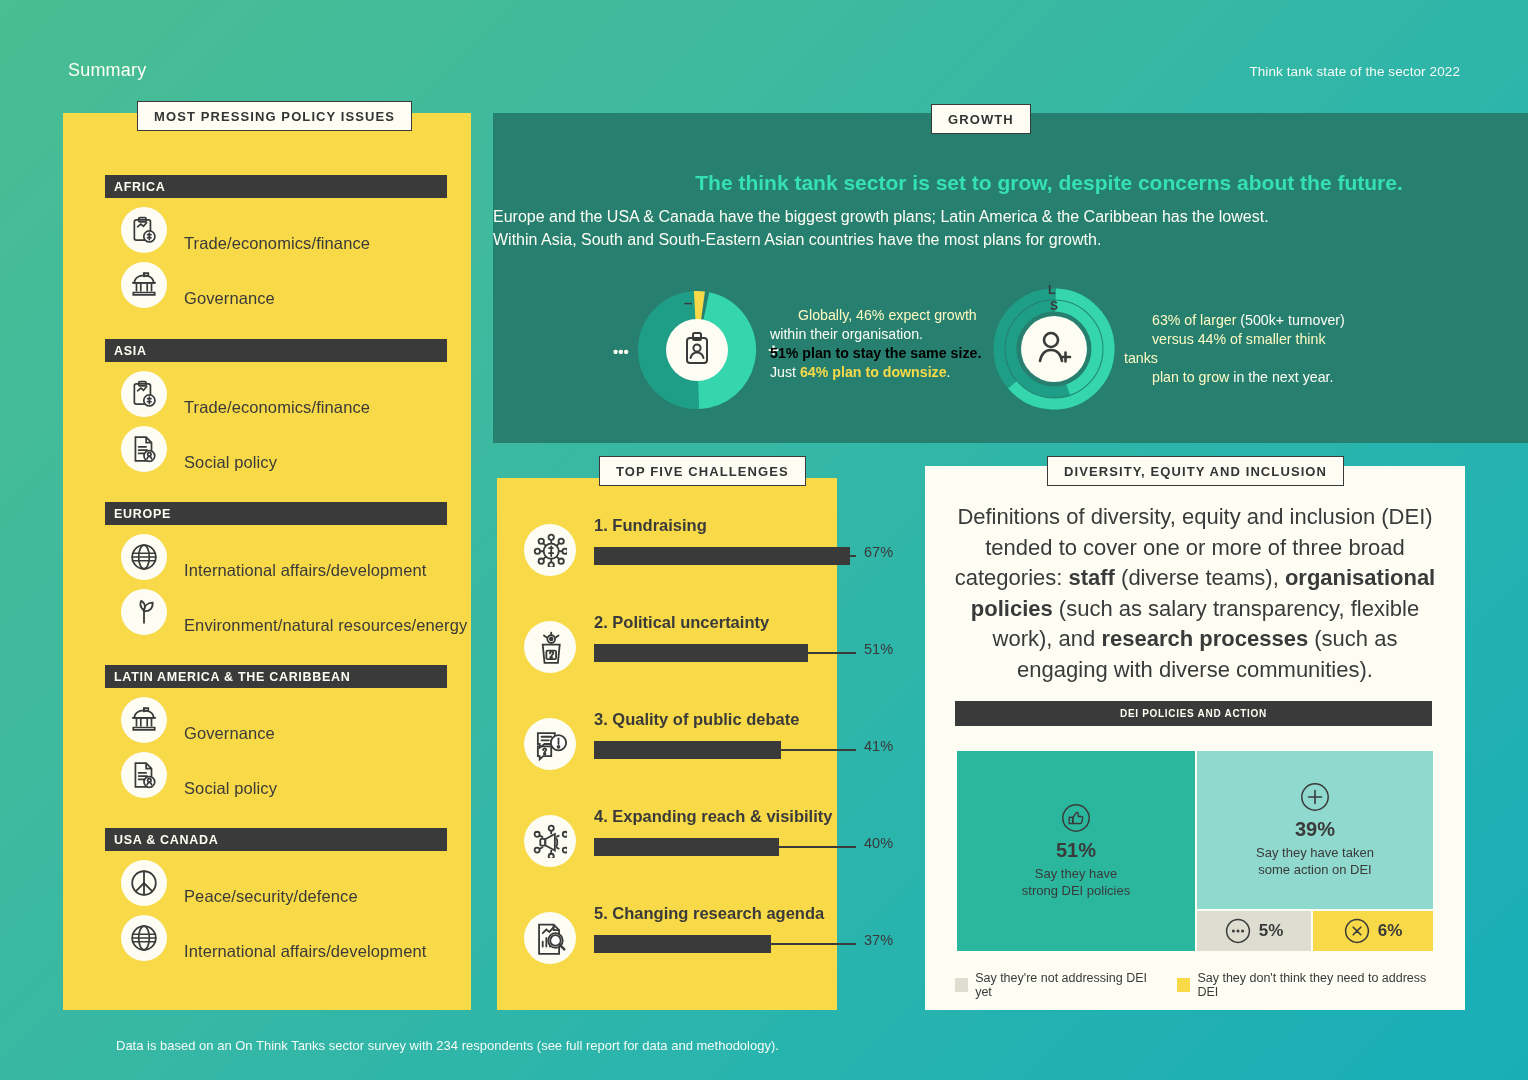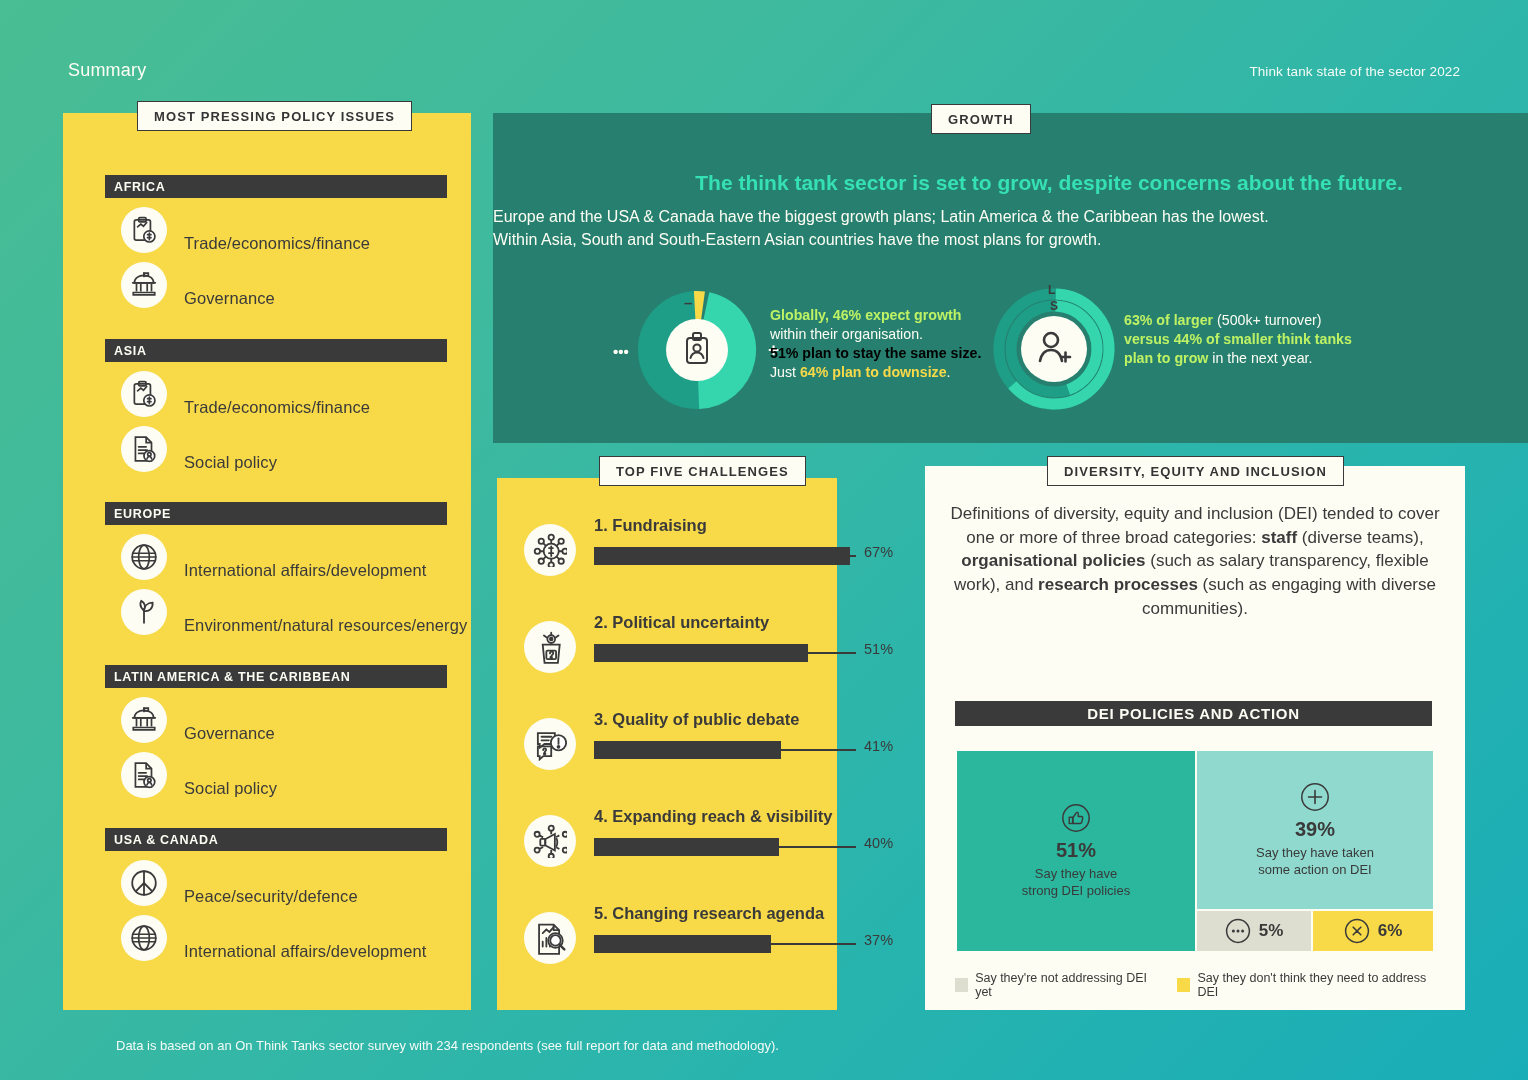--- a/index.html
+++ b/index.html
@@ -83,7 +83,7 @@
   }
   .donut-wrap { position: absolute; }
   .donut-text { position: absolute; font-size: 14.2px; line-height: 1.33; }
-  .t-green  { color: #bef264; font-weight: 700; }
+  .t-green  { color: #fef9c3; font-weight: 400; margin-left: 28px; }
   .t-white  { color: #fdfdf4; }
   .t-whiteb { color: #000000; font-weight: 700; }
   .t-yellow { color: #f8d948; font-weight: 700; }

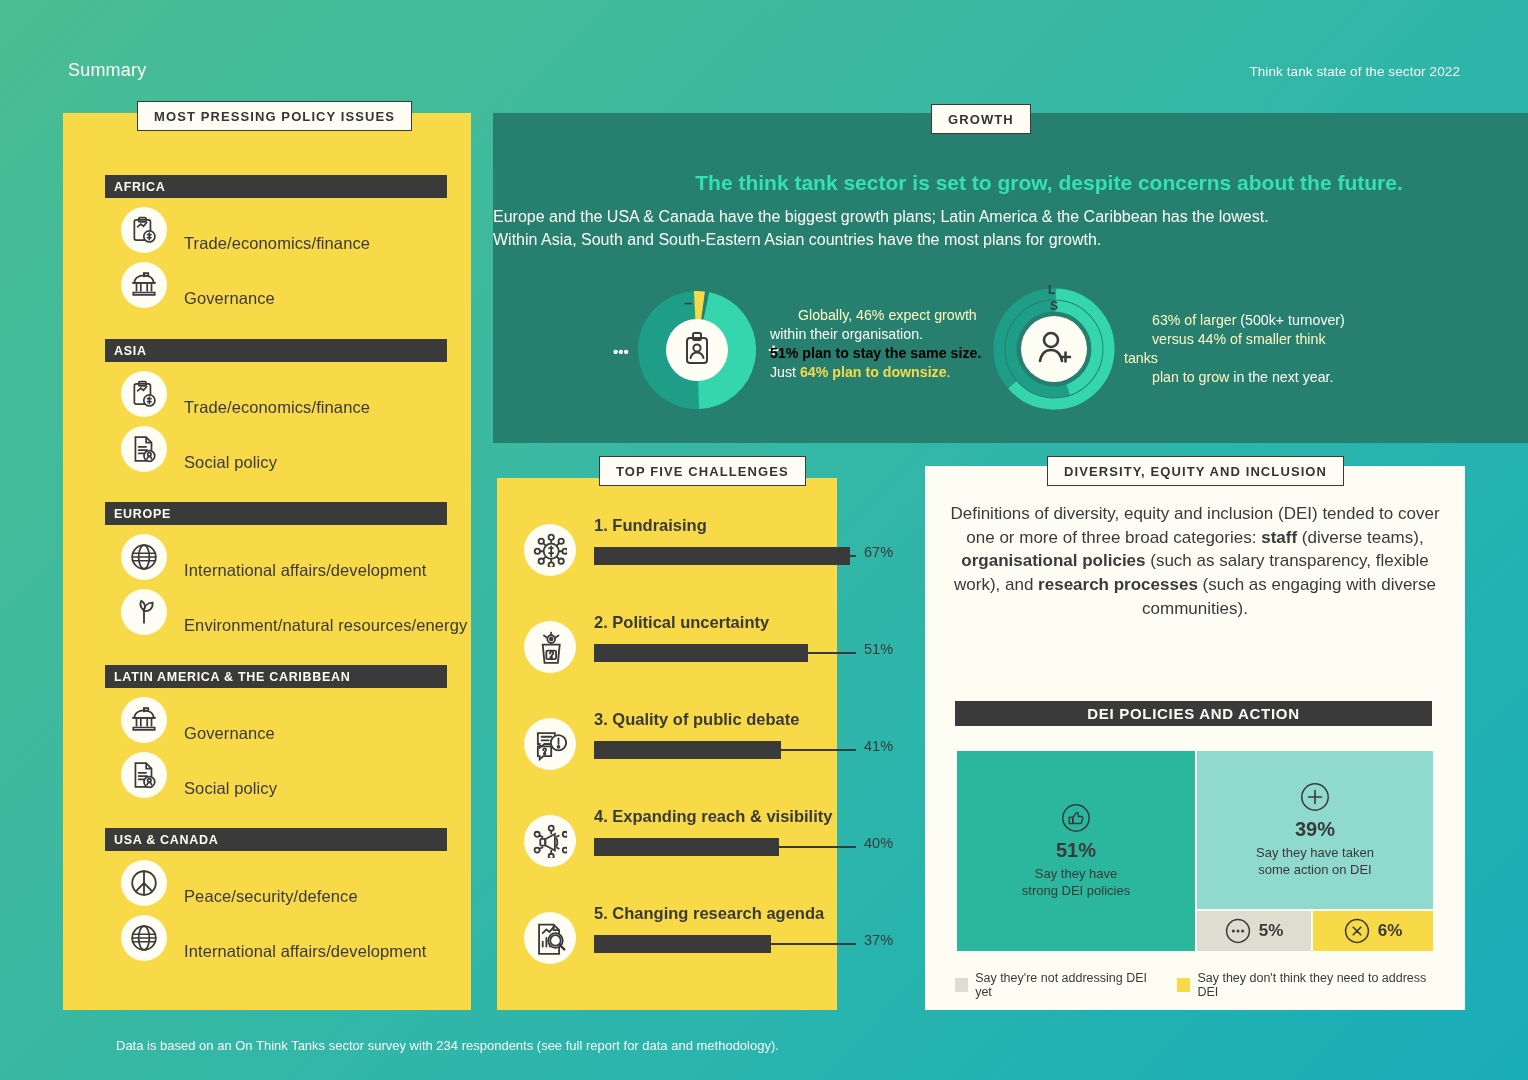--- a/index.html
+++ b/index.html
@@ -107,7 +107,7 @@
   
   .dei-body {
     position: absolute; left: 22px; top: 36px; width: 496px;
-    text-align: center; font-size: 17px; line-height: 1.39; color: #3a3a3a;
+    text-align: center; font-size: 22px; line-height: 1.39; color: #3a3a3a;
   }
   .dei-body b { font-weight: 700; }
   .dei-subbar {

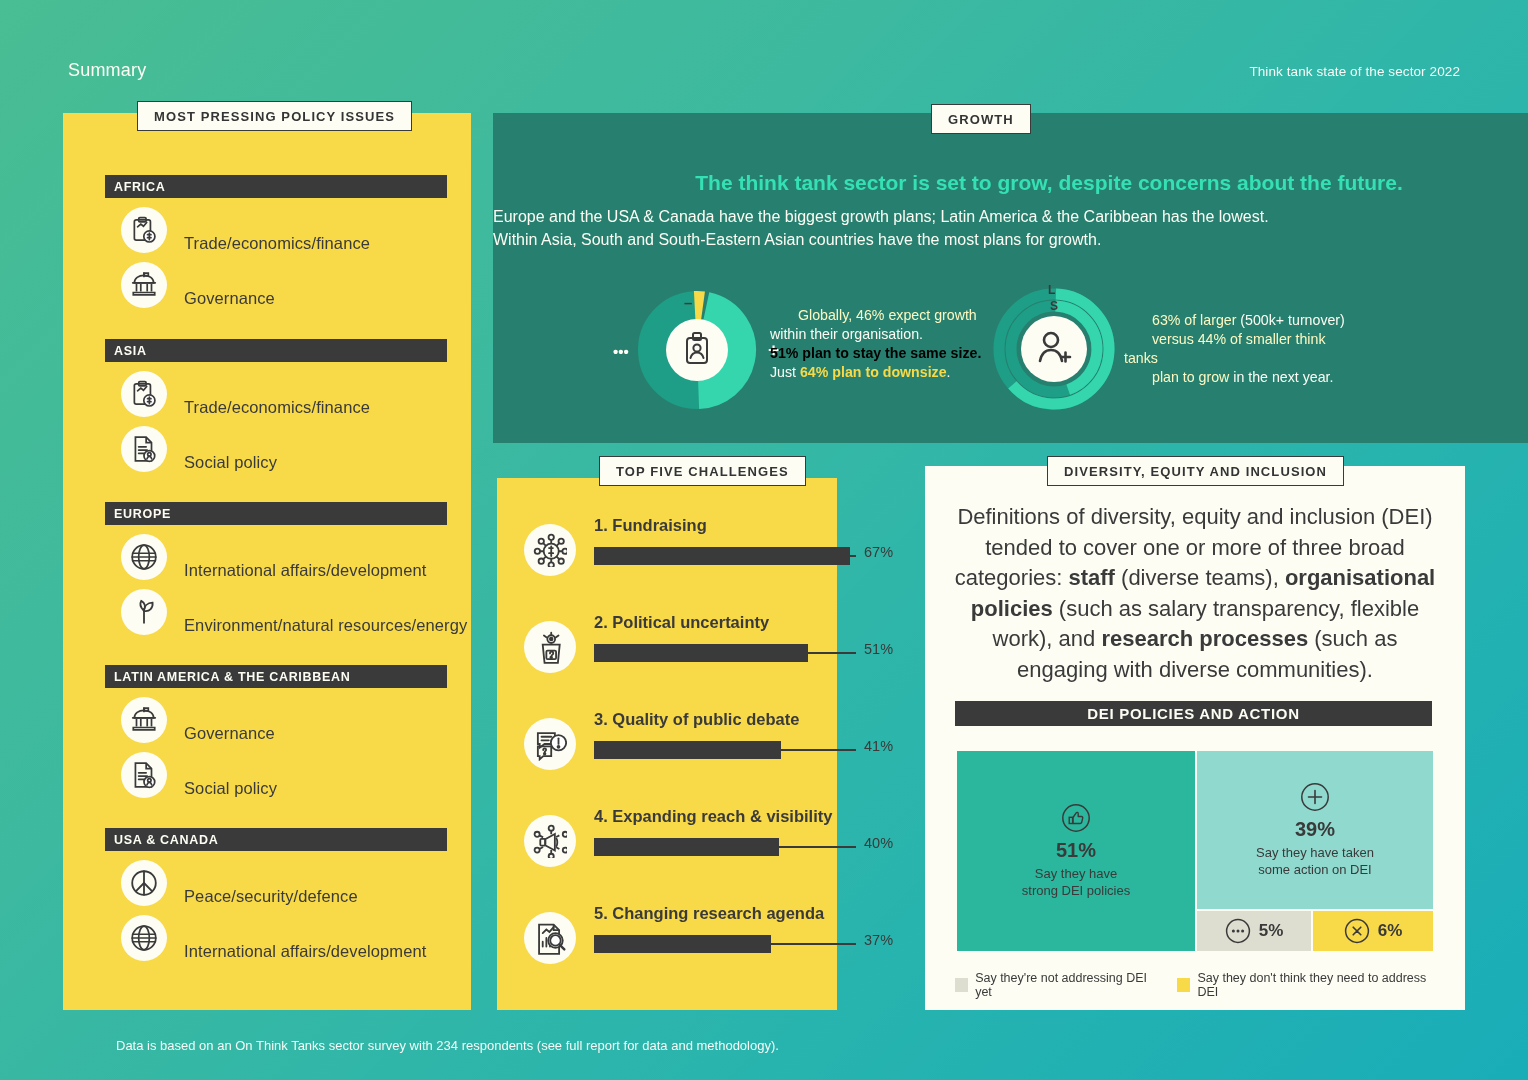--- a/index.html
+++ b/index.html
@@ -114,7 +114,7 @@
     position: absolute; left: 30px; top: 235px; width: 477px; height: 25px;
     background: #3a3a3a; color: #fdfdf4;
     display: flex; align-items: center; justify-content: center;
-    font-size: 15px; font-weight: 700; letter-spacing: .7px;
+    font-size: 10px; font-weight: 700; letter-spacing: .7px;
   }
   .dei-grid { position: absolute; left: 32px; top: 285px; width: 476px; height: 200px; }
   .tile { position: absolute; display: flex; flex-direction: column;

